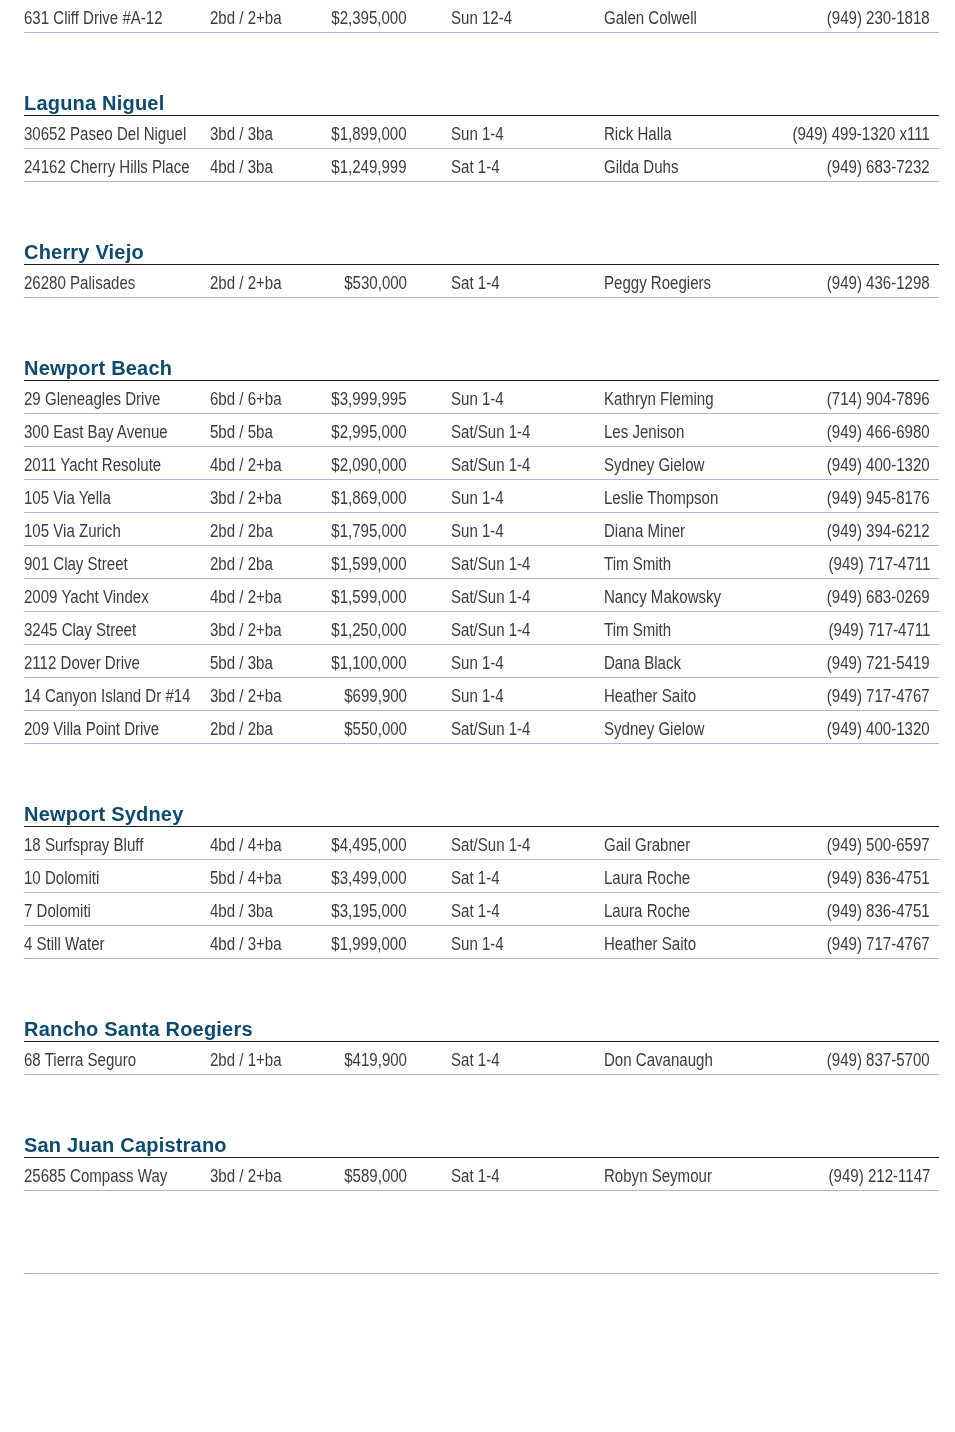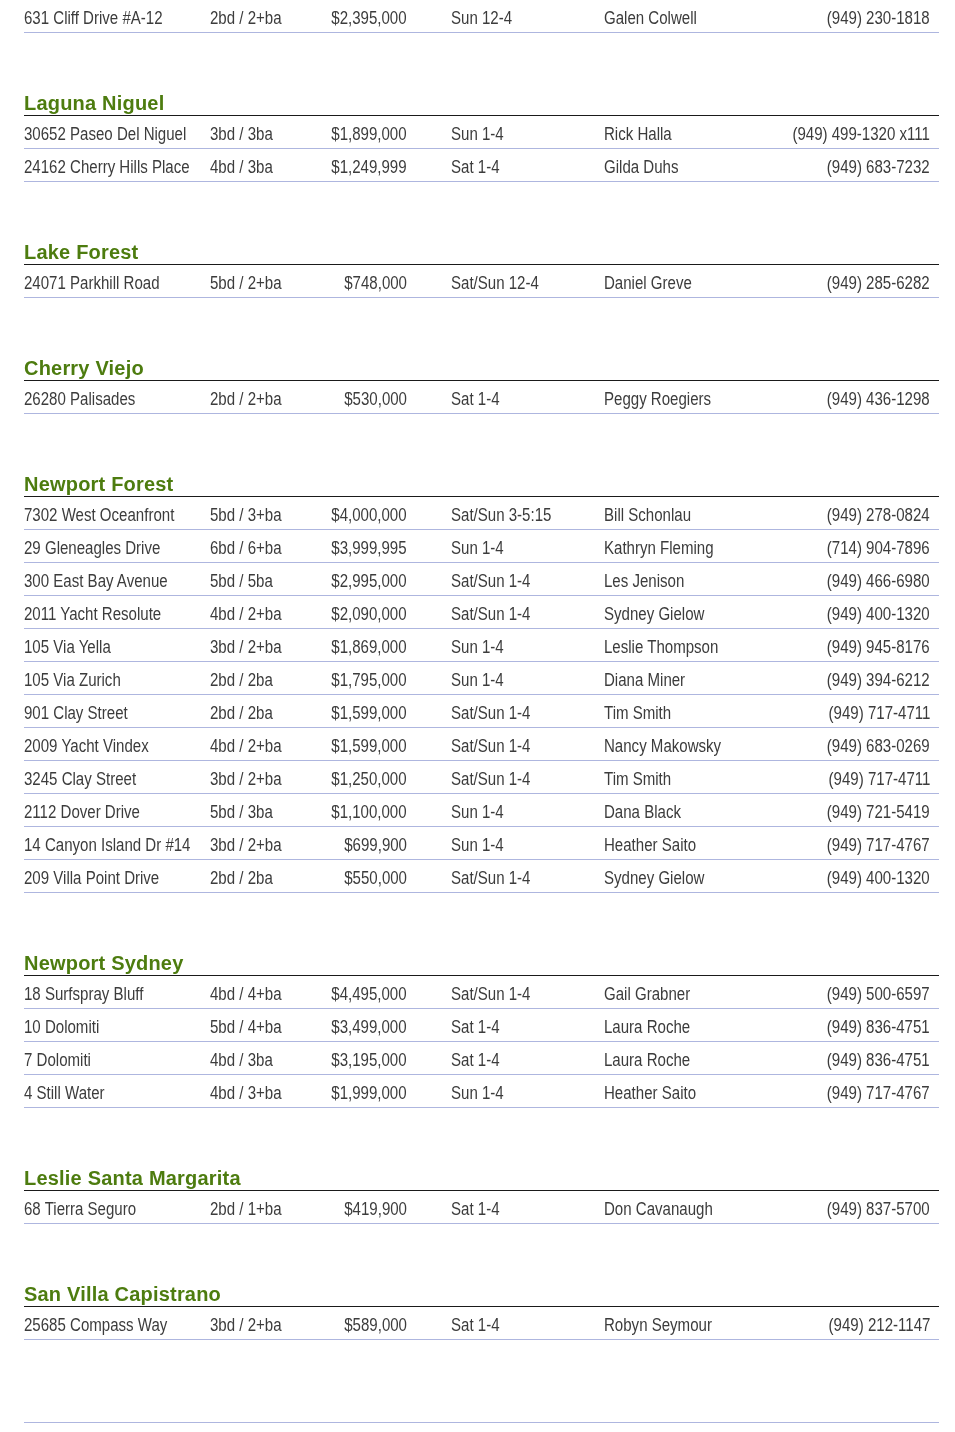--- a/index.html
+++ b/index.html
@@ -19,7 +19,7 @@
   .section { margin-top: 50px; }
   .city { height: 33px; border-bottom: 1.5px solid #1a1a1a; box-sizing: border-box; position: relative; }
   .city span { position: absolute; left: 0; bottom: 0; font-size: 20px; font-weight: bold;
-               color: #4d7c0f; letter-spacing: 0.2px; }
+               color: #0c4a6e; letter-spacing: 0.2px; }
 </style>
 </head>
 <body>

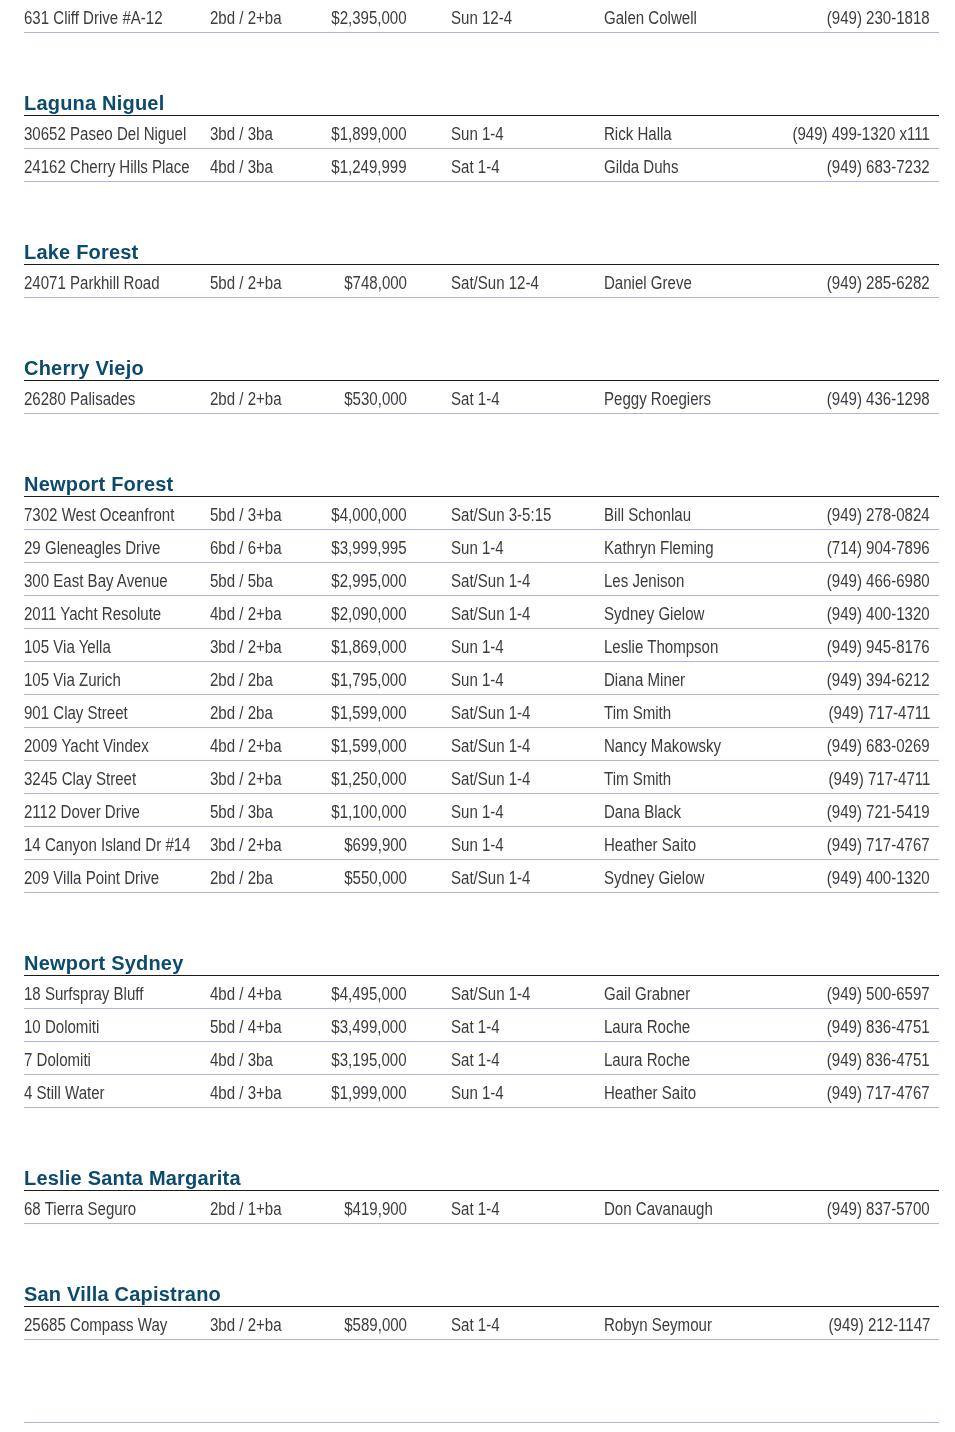--- a/index.html
+++ b/index.html
@@ -57,19 +57,6 @@
       </div>
       <div class="section">
         <div class="city">
-          <span>Lake Forest</span>
-        </div>
-        <div class="row">
-          <span class="c-addr">24071 Parkhill Road</span>
-          <span class="c-bed">5bd / 2+ba</span>
-          <span class="c-price">$748,000</span>
-          <span class="c-time">Sat/Sun 12-4</span>
-          <span class="c-agent">Daniel Greve</span>
-          <span class="c-phone">(949) 285-6282</span>
-        </div>
-      </div>
-      <div class="section">
-        <div class="city">
           <span>Cherry Viejo</span>
         </div>
         <div class="row">

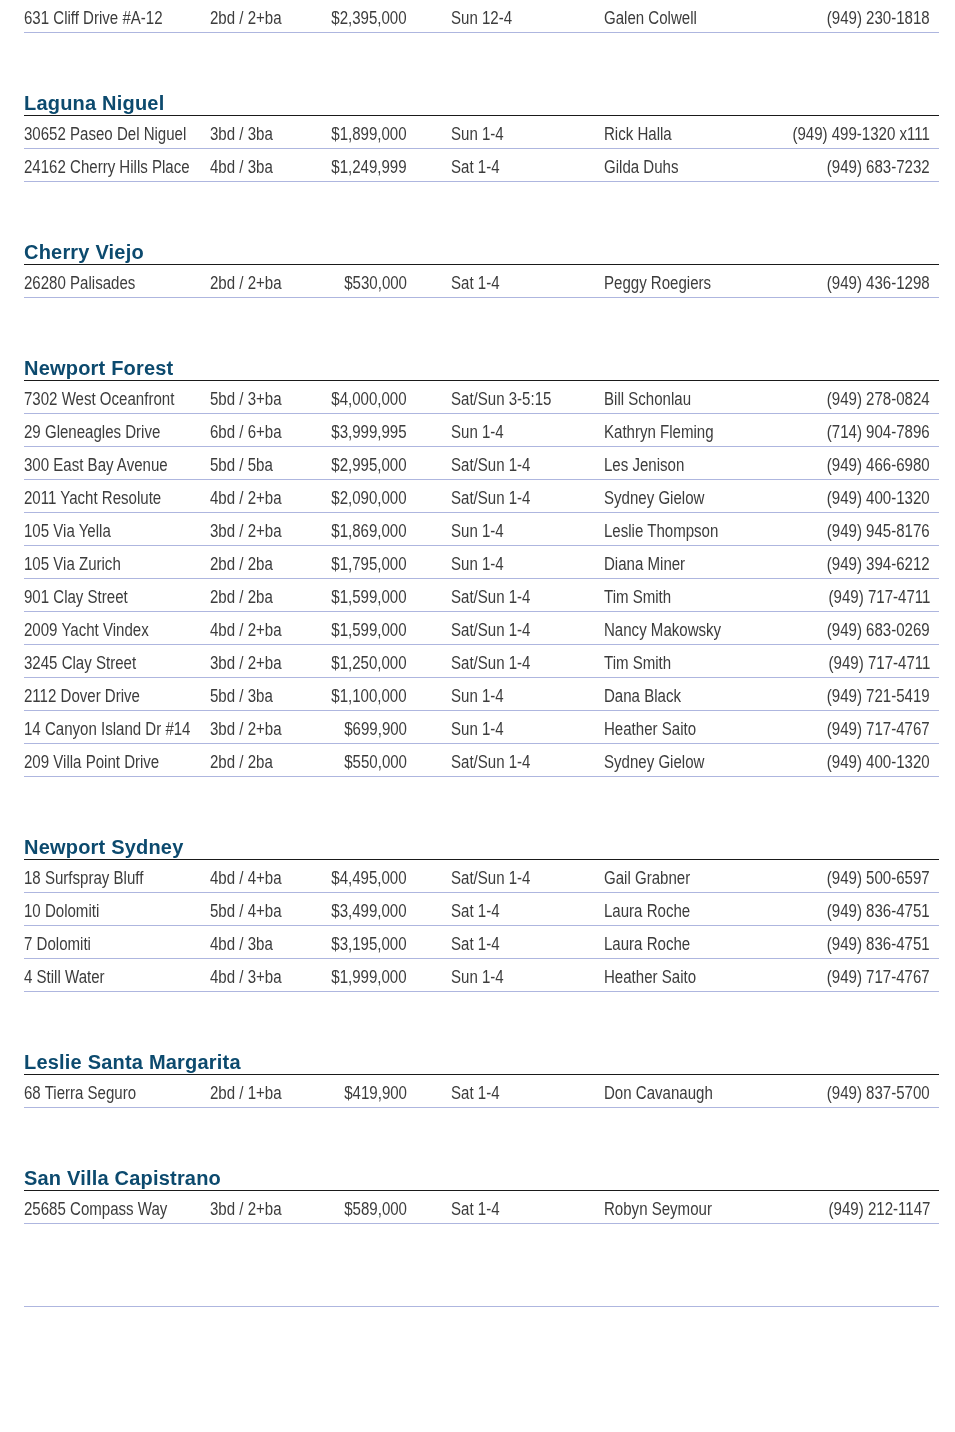--- a/index.html
+++ b/index.html
@@ -70,7 +70,7 @@
       </div>
       <div class="section">
         <div class="city">
-          <span>Newport Forest</span>
+          <span>Newport Beach</span>
         </div>
         <div class="row">
           <span class="c-addr">7302 West Oceanfront</span>

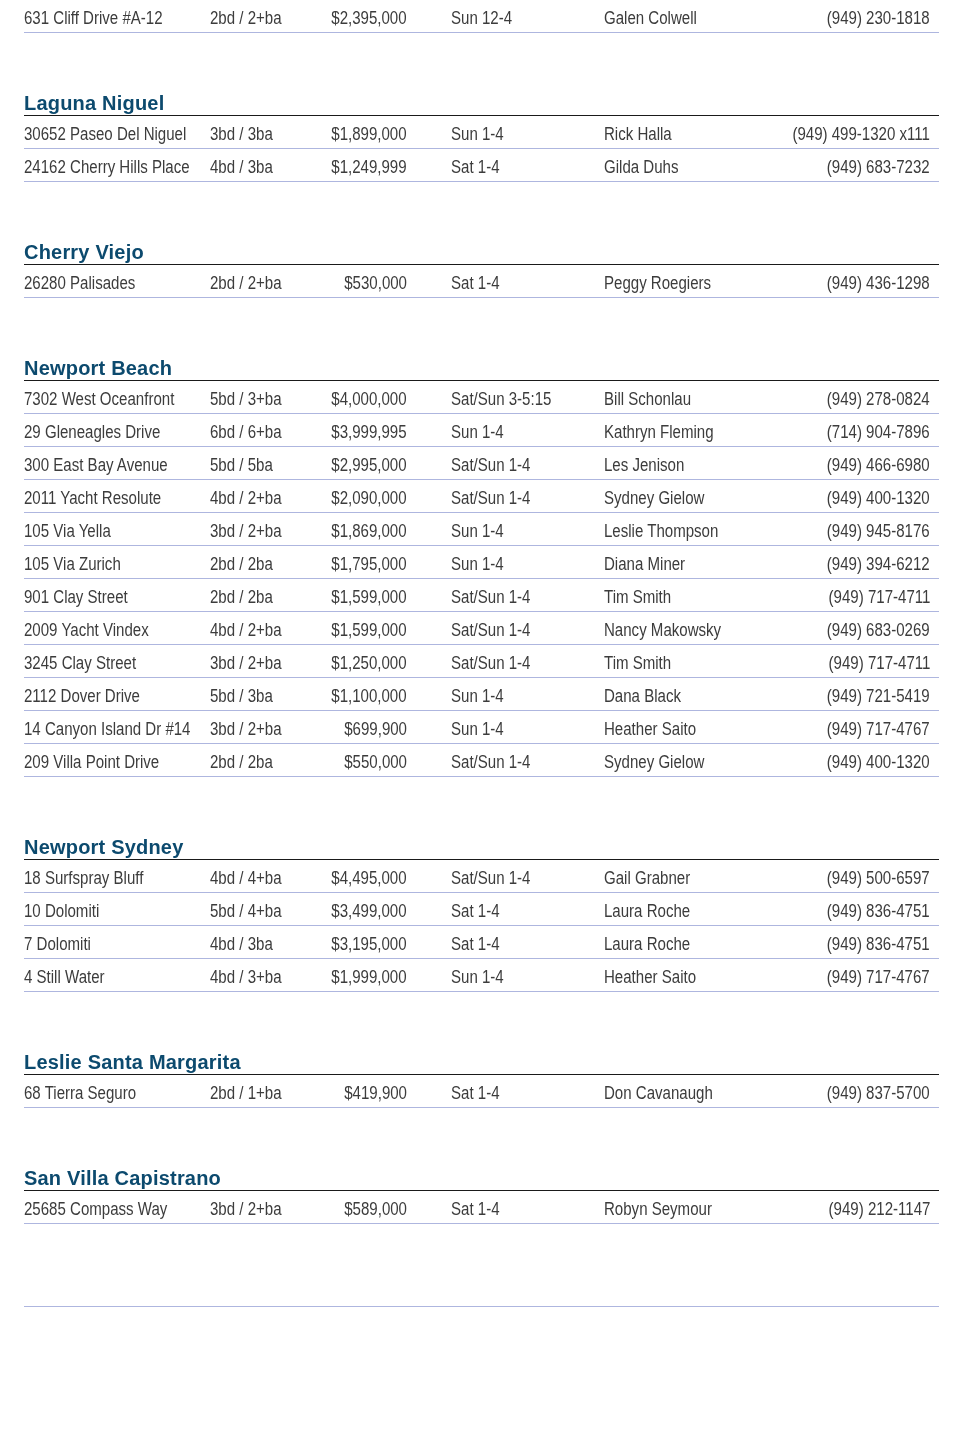--- a/index.html
+++ b/index.html
@@ -73,14 +73,6 @@
           <span>Newport Beach</span>
         </div>
         <div class="row">
-          <span class="c-addr">7302 West Oceanfront</span>
-          <span class="c-bed">5bd / 3+ba</span>
-          <span class="c-price">$4,000,000</span>
-          <span class="c-time">Sat/Sun 3-5:15</span>
-          <span class="c-agent">Bill Schonlau</span>
-          <span class="c-phone">(949) 278-0824</span>
-        </div>
-        <div class="row">
           <span class="c-addr">29 Gleneagles Drive</span>
           <span class="c-bed">6bd / 6+ba</span>
           <span class="c-price">$3,999,995</span>

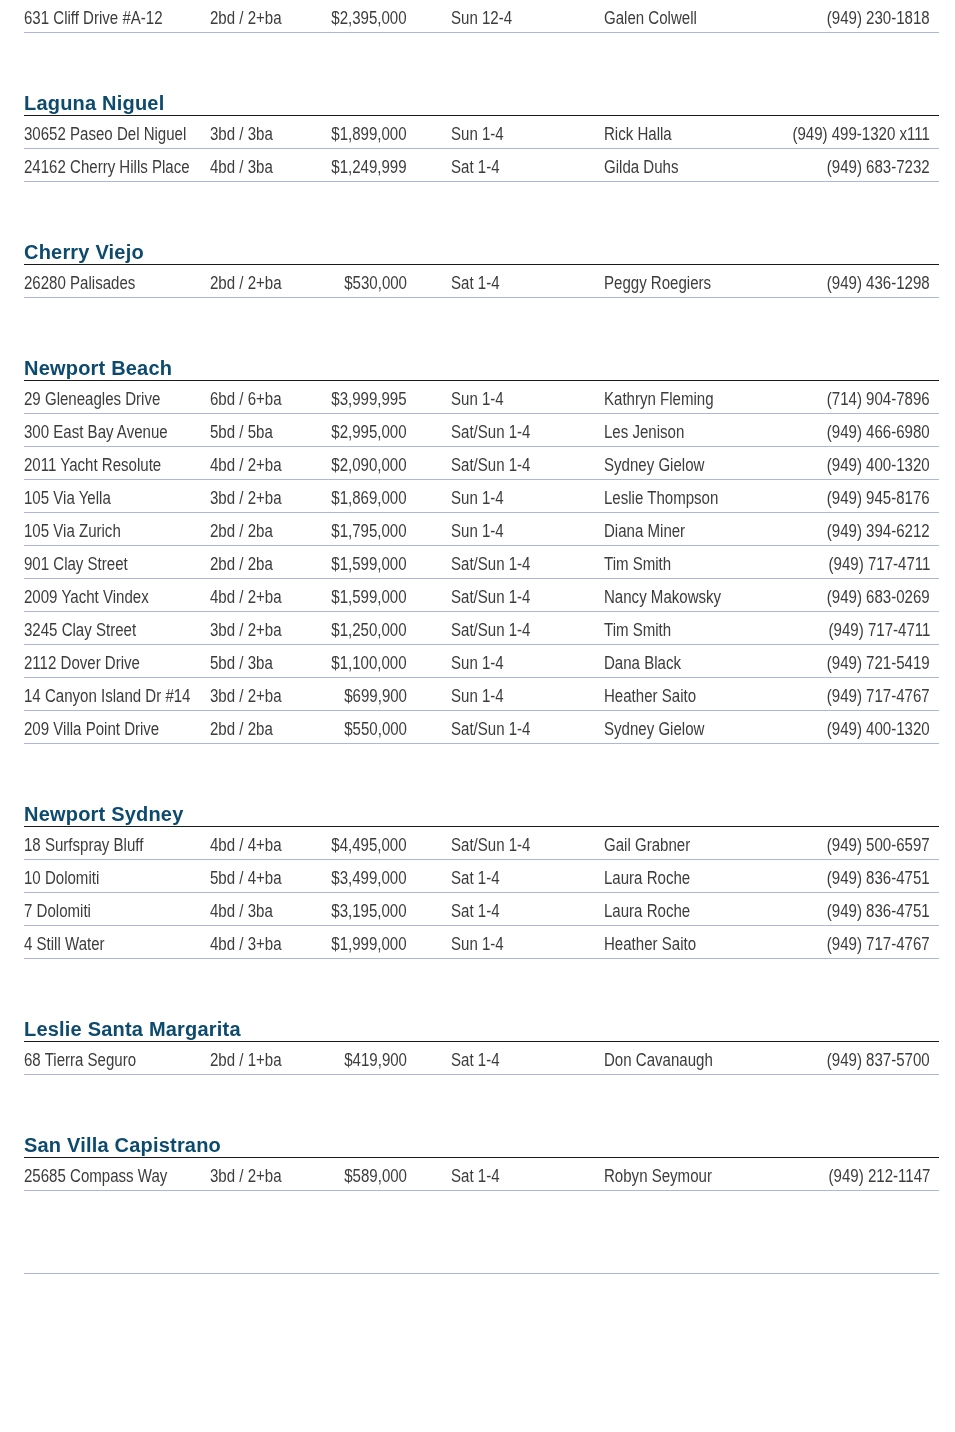--- a/index.html
+++ b/index.html
@@ -200,7 +200,7 @@
       </div>
       <div class="section">
         <div class="city">
-          <span>Leslie Santa Margarita</span>
+          <span>Rancho Santa Roegiers</span>
         </div>
         <div class="row">
           <span class="c-addr">68 Tierra Seguro</span>

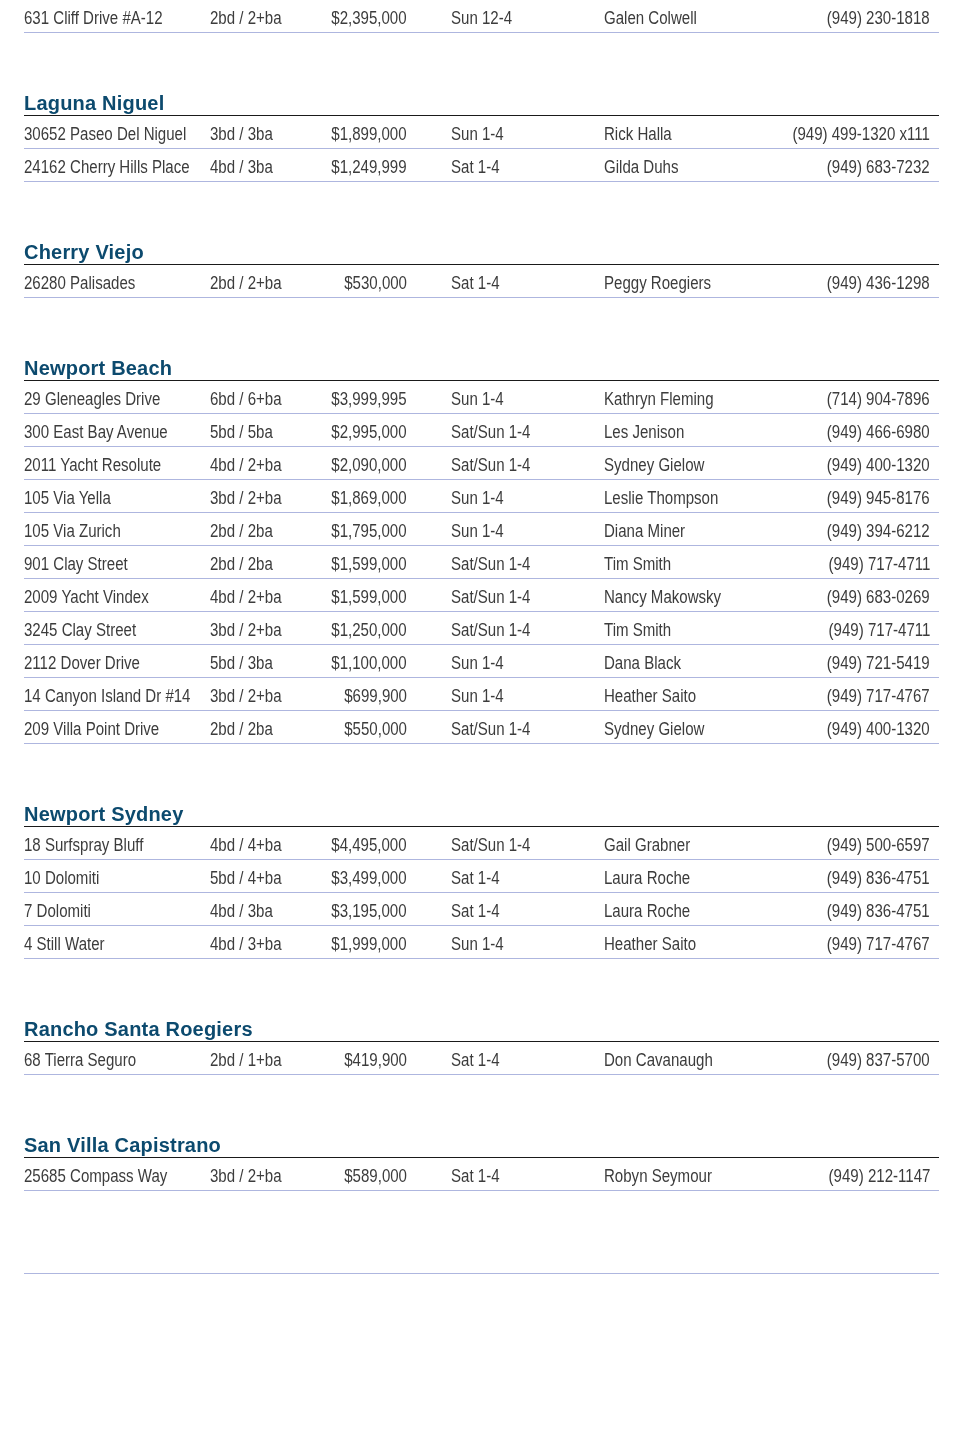--- a/index.html
+++ b/index.html
@@ -213,7 +213,7 @@
       </div>
       <div class="section">
         <div class="city">
-          <span>San Villa Capistrano</span>
+          <span>San Juan Capistrano</span>
         </div>
         <div class="row">
           <span class="c-addr">25685 Compass Way</span>

